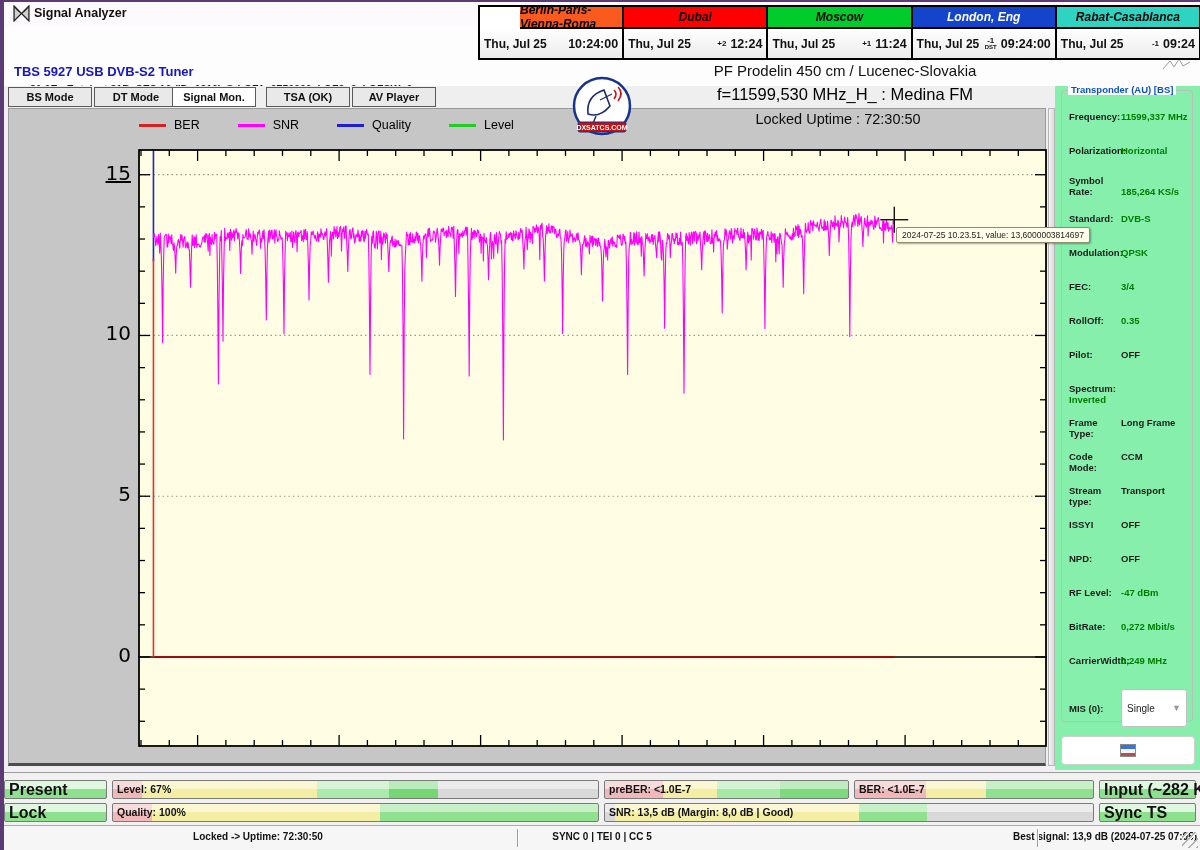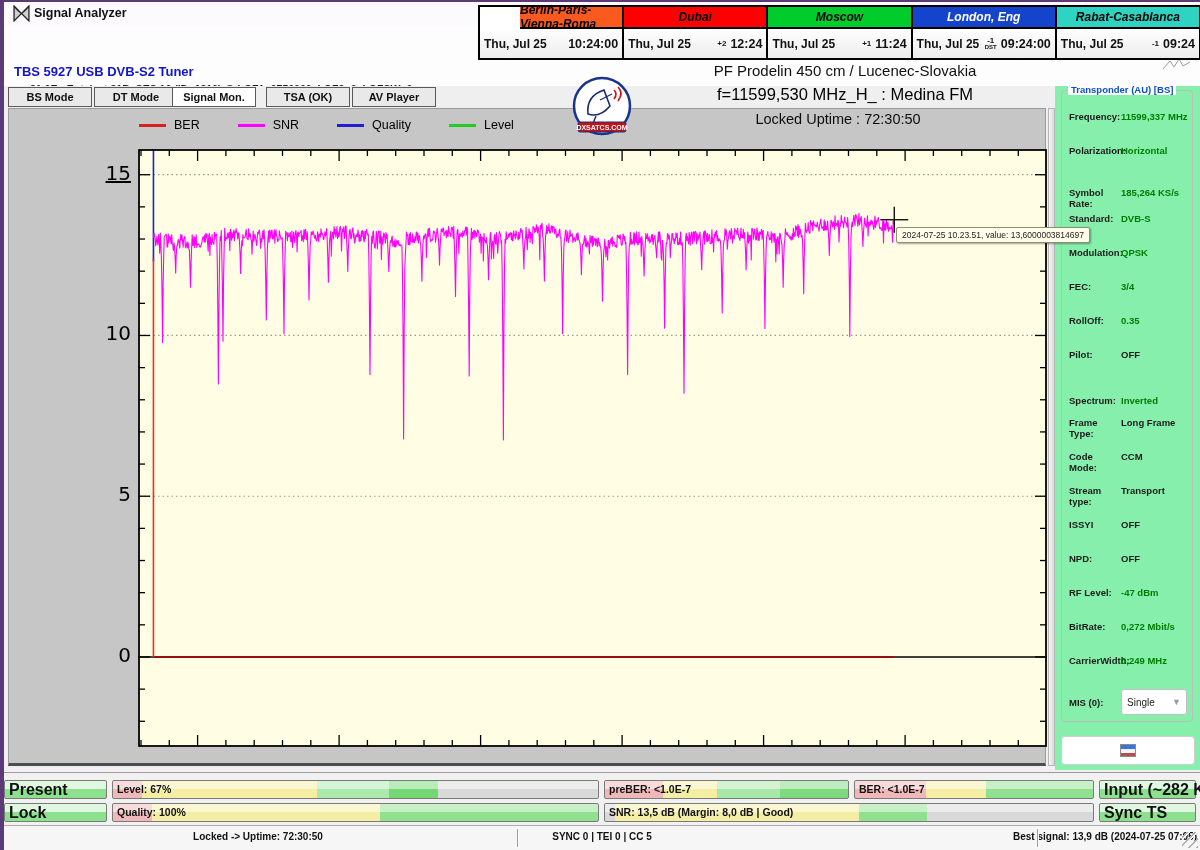--- a/index.html
+++ b/index.html
@@ -354,7 +354,7 @@
         <span class="flab">Polarization:</span>
         <span class="fval" style="color: rgb(0, 125, 0);">Horizontal</span>
       </div>
-      <div class="frow" style="top: 96px;">
+      <div class="frow" style="top: 84px; align-items: flex-end;">
         <span class="flab">Symbol Rate:</span>
         <span class="fval" style="color: rgb(0, 125, 0);">185,264 KS/s</span>
       </div>

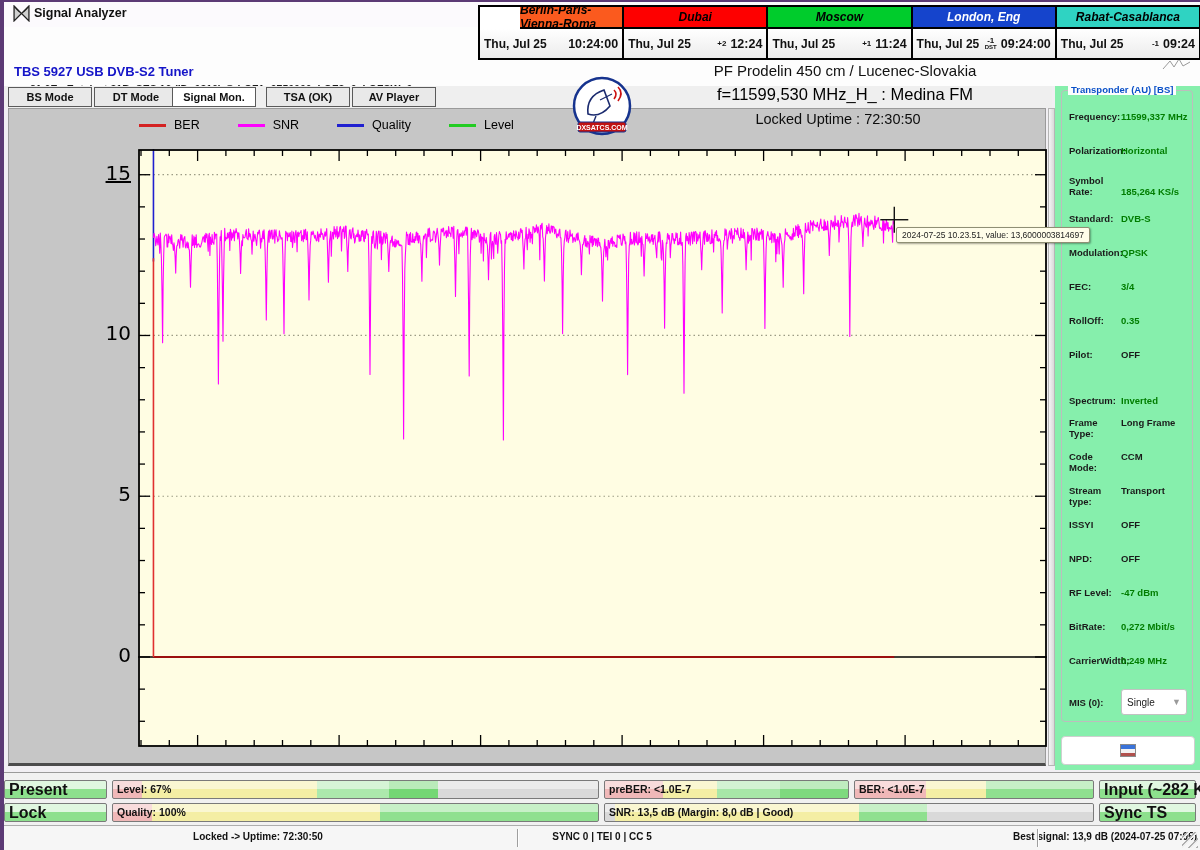--- a/index.html
+++ b/index.html
@@ -378,7 +378,7 @@
         <span class="flab">Pilot:</span>
         <span class="fval" style="color: rgb(26, 26, 26);">OFF</span>
       </div>
-      <div class="frow" style="top: 304px;">
+      <div class="frow" style="top: 292px; flex-direction: column;">
         <span class="flab">Spectrum:</span>
         <span class="fval" style="color: rgb(0, 125, 0);">Inverted</span>
       </div>

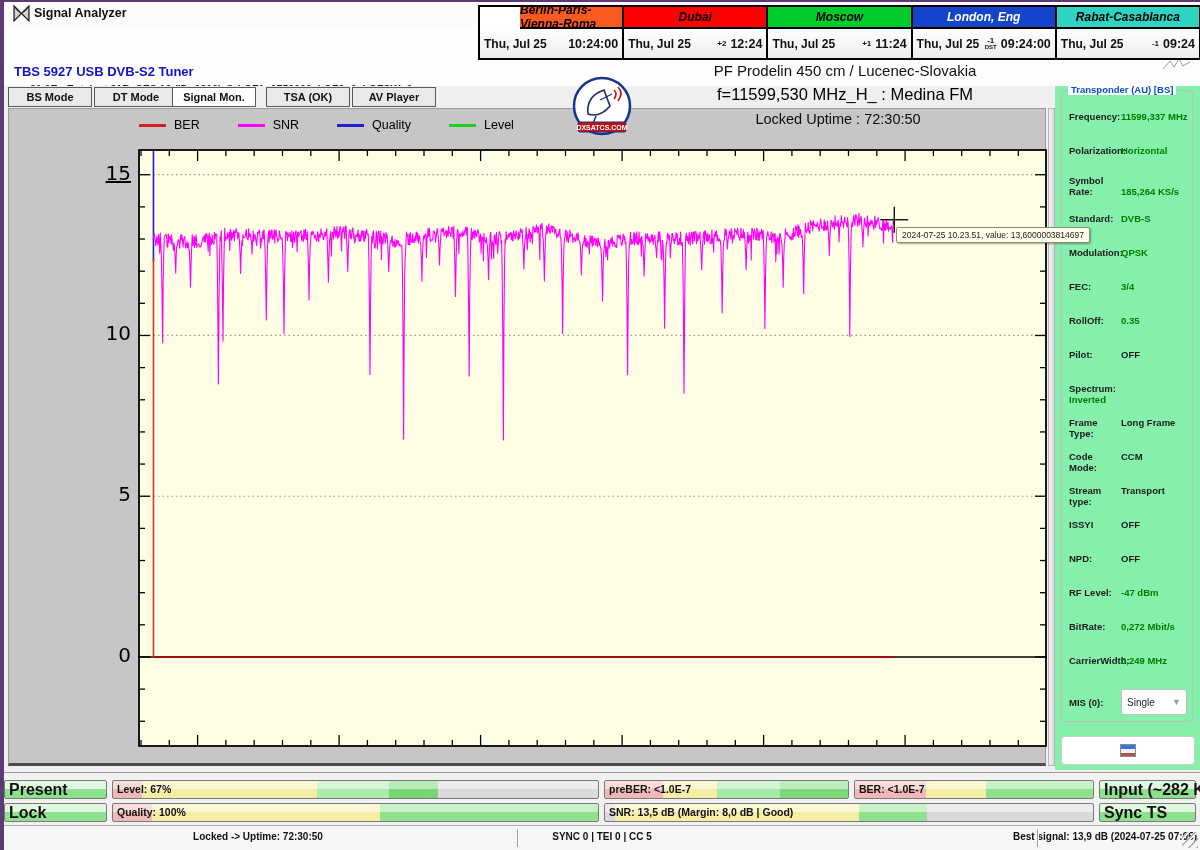--- a/index.html
+++ b/index.html
@@ -74,7 +74,7 @@
   .fval{font-size:9.5px;font-weight:bold;white-space:nowrap;}
   .mis-row{position:absolute;left:7px;right:5px;top:598px;display:flex;align-items:center;}
   .mis-select{margin-left:auto;width:68px;height:15px;background:#fff;border:1px solid #c2c2c2;
-              border-radius:3px;display:flex;align-items:center;padding:12px 5px;box-sizing:border-box;
+              border-radius:3px;display:flex;align-items:center;padding:18px 5px;box-sizing:border-box;
               font-size:10px;color:#222;}
   .chev{margin-left:auto;color:#9a9a9a;font-size:9px;}
   .stream-btn{position:absolute;left:6px;top:650px;width:132px;height:27px;background:#fff;

